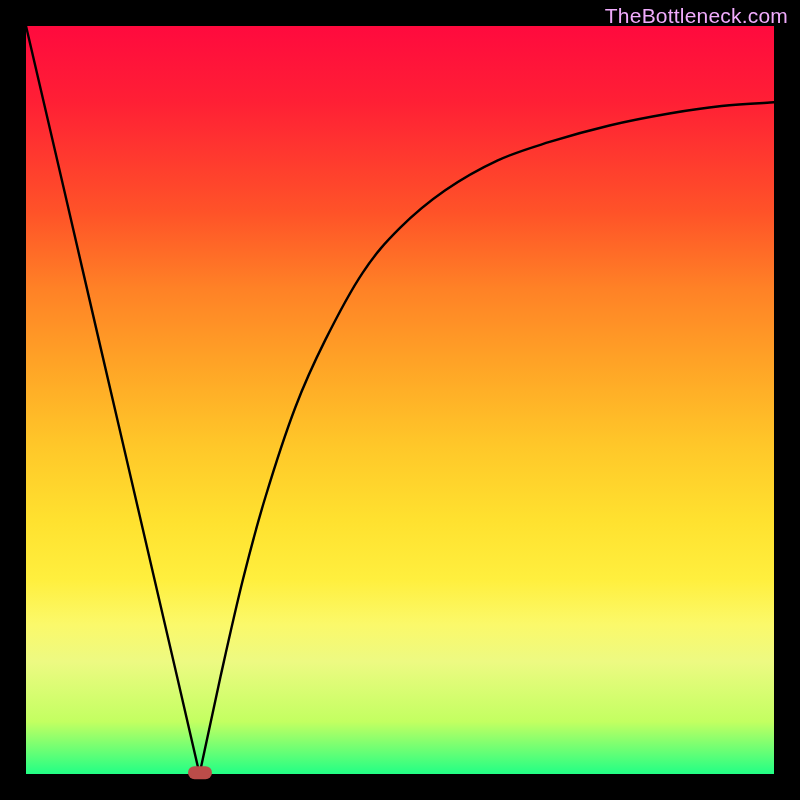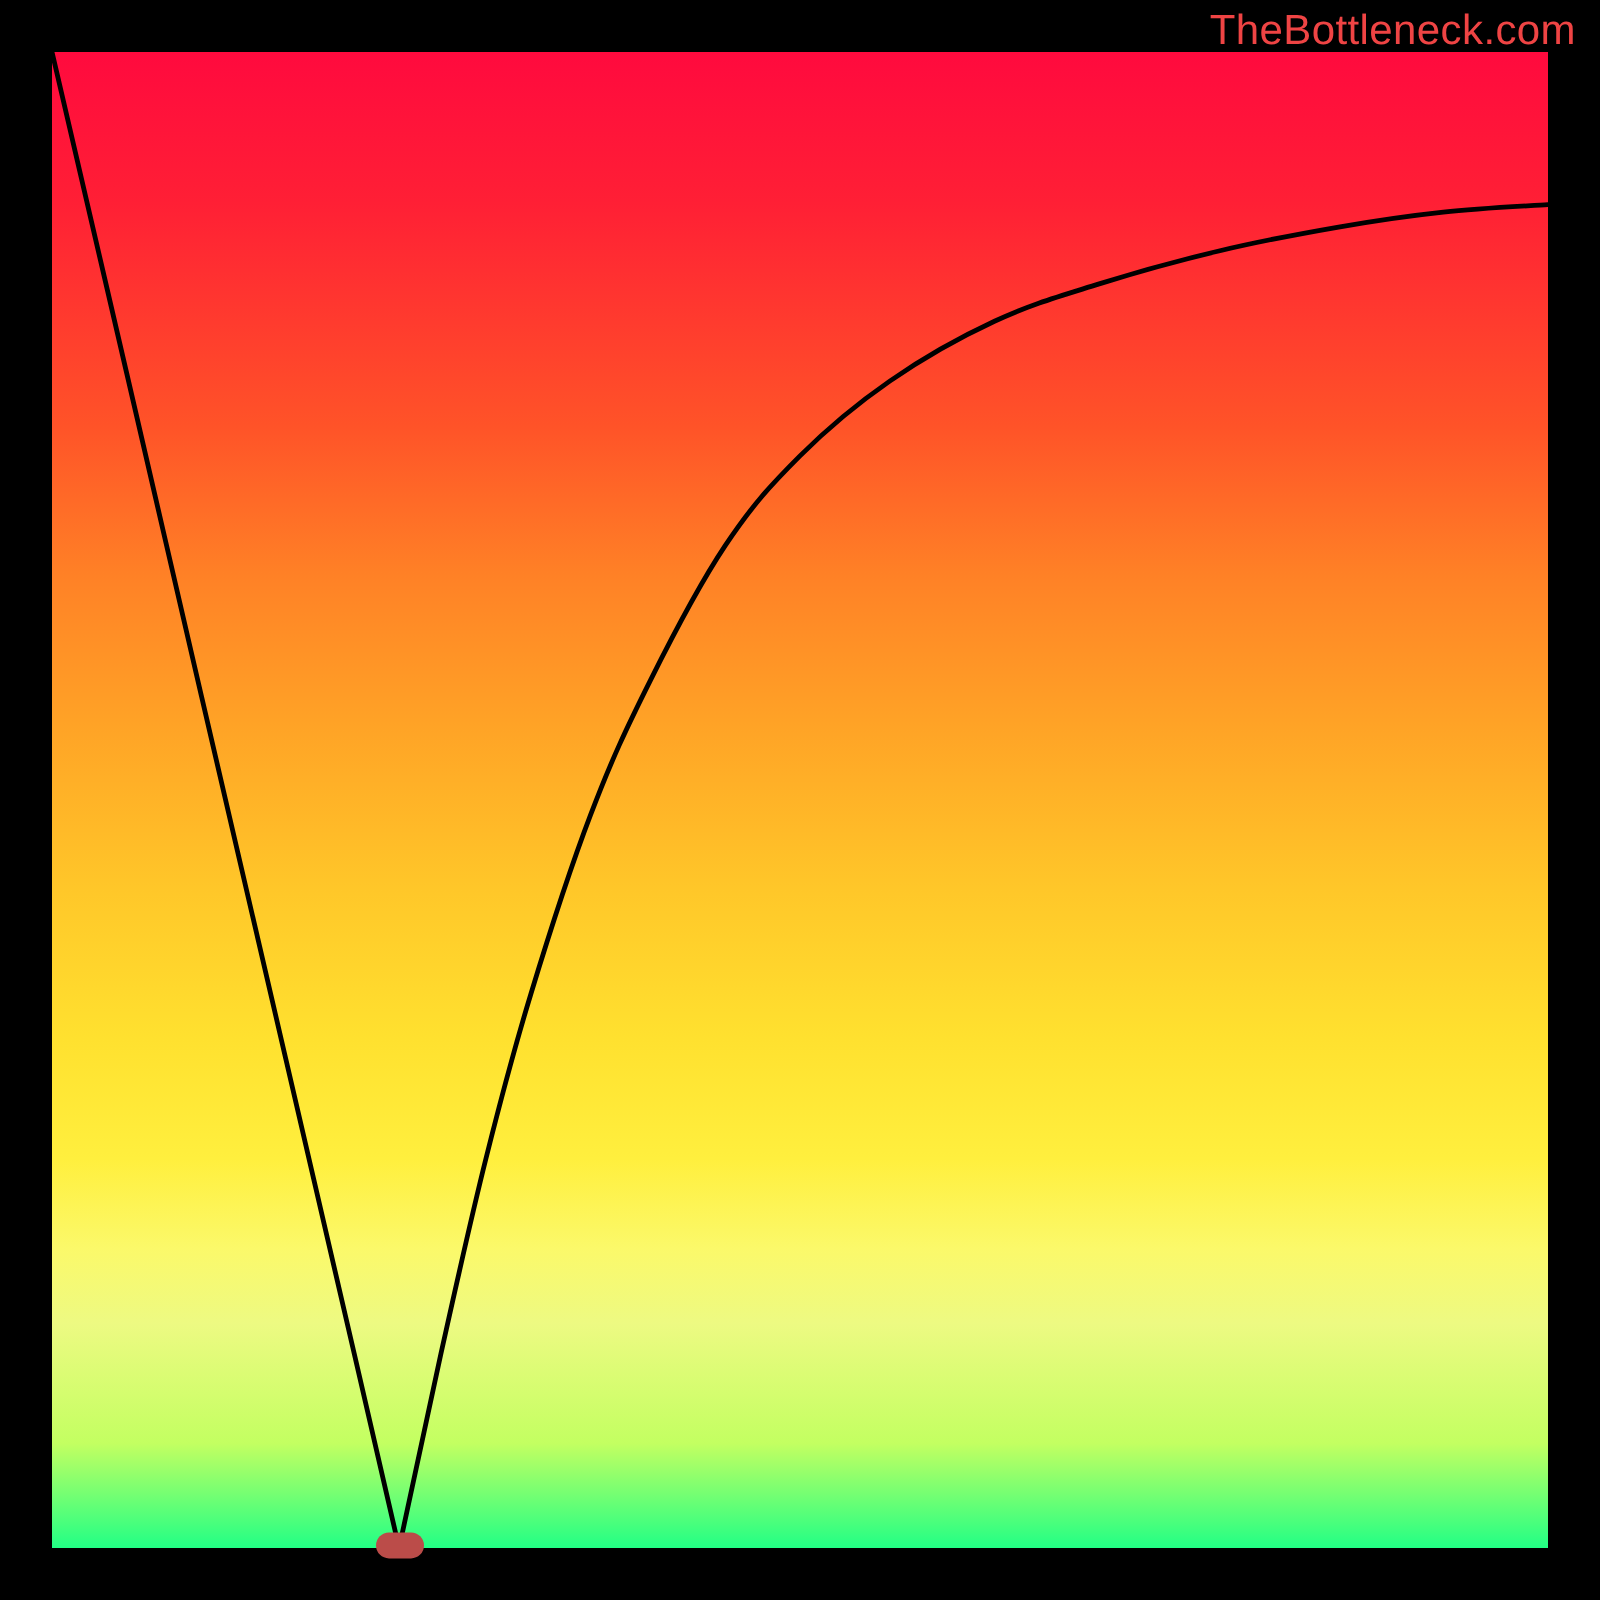--- a/index.html
+++ b/index.html
@@ -42,7 +42,7 @@
     position: absolute;
     top: 4px;
     right: 12px;
-    color: #ef4444;
+    color: #f0abfc;
     font-size: 21px;
     font-weight: 500;
     letter-spacing: 0.2px;

